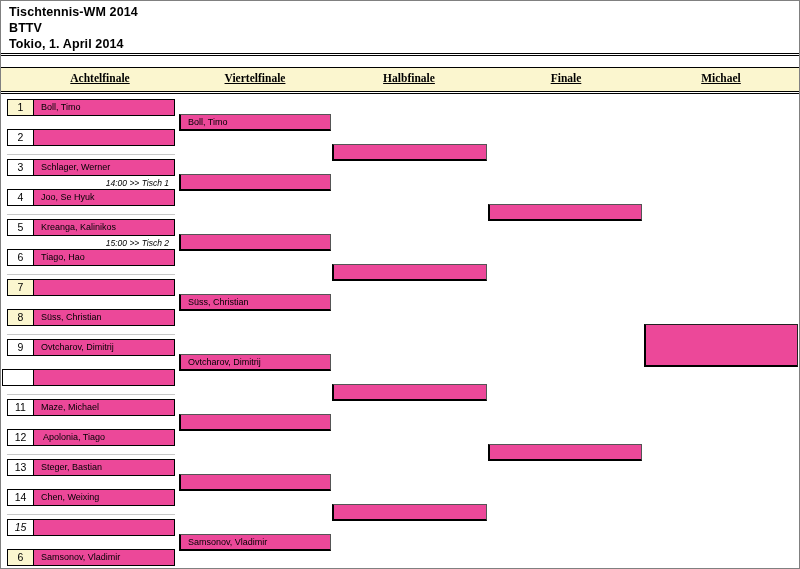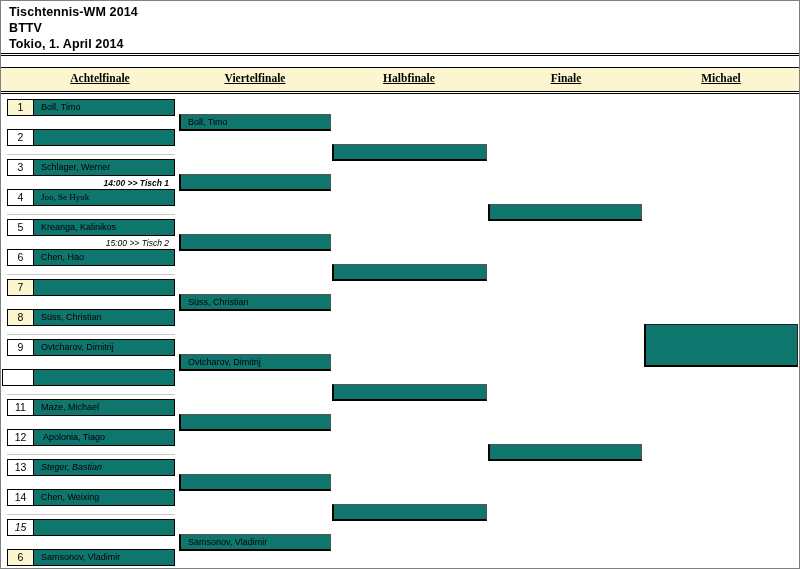--- a/index.html
+++ b/index.html
@@ -108,7 +108,7 @@
     height: 17px;
     box-sizing: border-box;
     border: 1px solid #000;
-    background: #0f766e;
+    background: #ec4899;
     font-size: 9px;
     color: #000;
     display: flex;

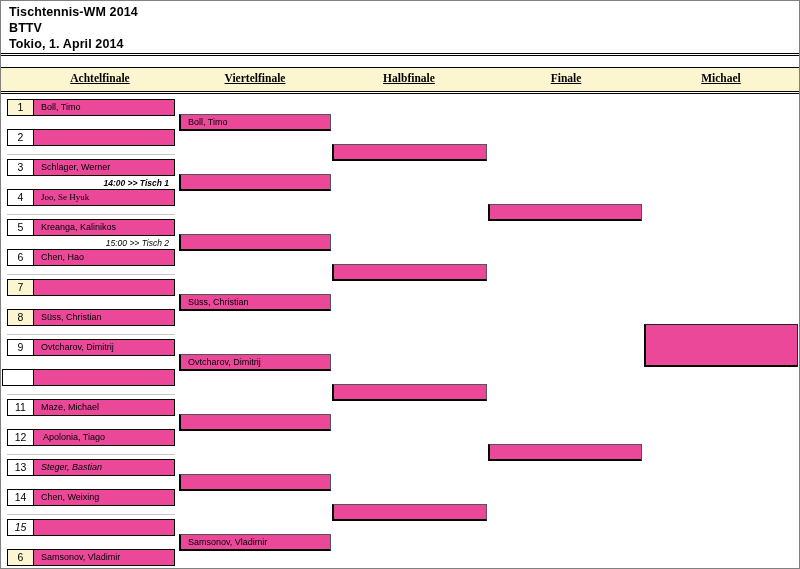--- a/index.html
+++ b/index.html
@@ -216,7 +216,7 @@
       <div class="namebox r1" style="left: 32px; top: 518px; width: 142px;"></div>
       <div class="seedbox seeded" style="left: 6px; top: 548px;">6</div>
       <div class="namebox r1" style="left: 32px; top: 548px; width: 142px;">Samsonov, Vladimir</div>
-      <div class="matchinfo" style="left: 32px; width: 142px; top: 175px; font-weight: bold;">14:00 &gt;&gt; Tisch 1</div>
+      <div class="matchinfo" style="left: 32px; width: 142px; top: 175px;">14:00 &gt;&gt; Tisch 1</div>
       <div class="matchinfo" style="left: 32px; width: 142px; top: 235px;">15:00 &gt;&gt; Tisch 2</div>
     </div>
   <div id="bracket-round2">

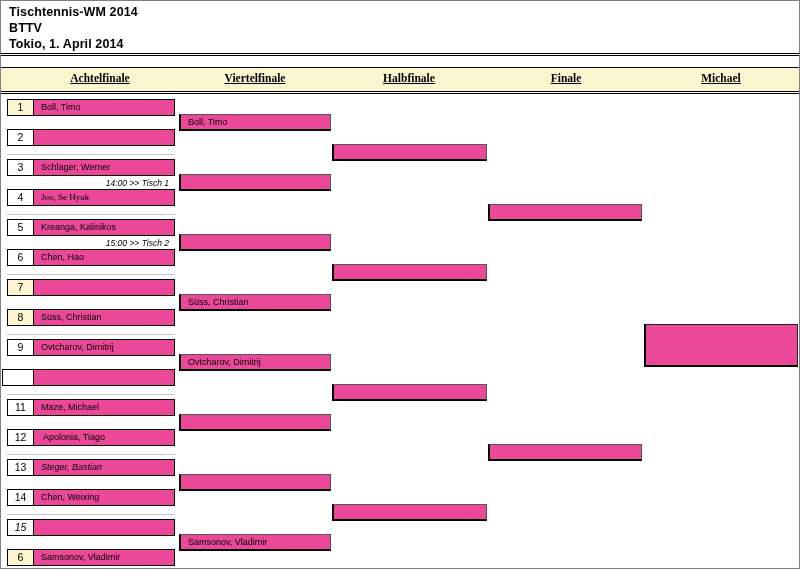--- a/index.html
+++ b/index.html
@@ -185,7 +185,7 @@
       <div class="seedbox" style="left: 6px; top: 158px;">3</div>
       <div class="namebox r1" style="left: 32px; top: 158px; width: 142px;">Schlager, Werner</div>
       <div class="seedbox" style="left: 6px; top: 188px;">4</div>
-      <div class="namebox r1" style="left: 32px; top: 188px; width: 142px; font-family: Liberation Serif, serif;">Joo, Se Hyuk</div>
+      <div class="namebox r1" style="left: 32px; top: 188px; width: 142px;">Joo, Se Hyuk</div>
       <div class="sep" style="left: 6px; width: 168px; top: 213px;"></div>
       <div class="seedbox" style="left: 6px; top: 218px;">5</div>
       <div class="namebox r1" style="left: 32px; top: 218px; width: 142px;">Kreanga, Kalinikos</div>

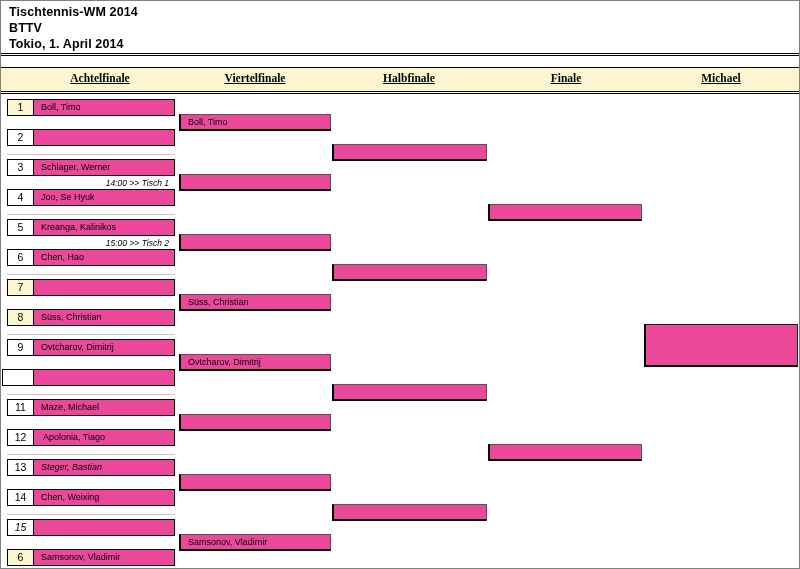--- a/index.html
+++ b/index.html
@@ -190,7 +190,7 @@
       <div class="seedbox" style="left: 6px; top: 218px;">5</div>
       <div class="namebox r1" style="left: 32px; top: 218px; width: 142px;">Kreanga, Kalinikos</div>
       <div class="seedbox" style="left: 6px; top: 248px;">6</div>
-      <div class="namebox r1" style="left: 32px; top: 248px; width: 142px;">Chen, Hao</div>
+      <div class="namebox r1" style="left: 32px; top: 248px; width: 142px;">Tiago, Hao</div>
       <div class="sep" style="left: 6px; width: 168px; top: 273px;"></div>
       <div class="seedbox seeded" style="left: 6px; top: 278px;">7</div>
       <div class="namebox r1" style="left: 32px; top: 278px; width: 142px;"></div>

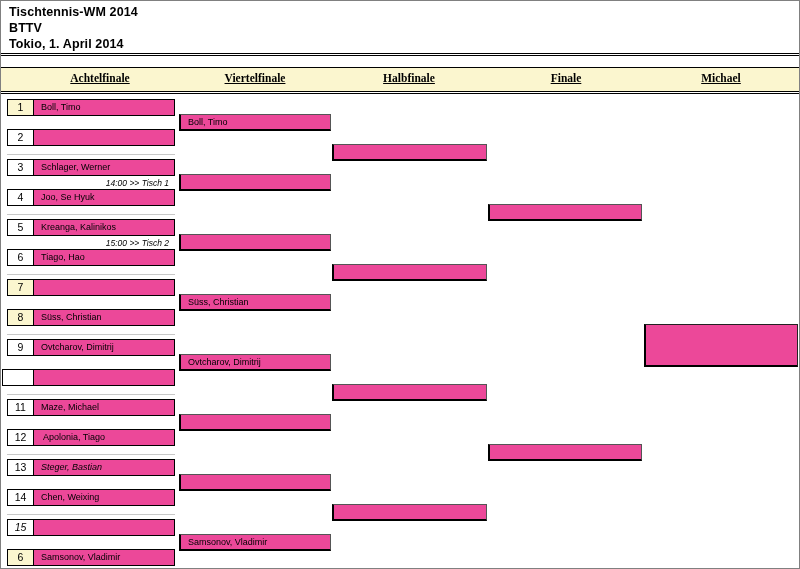--- a/index.html
+++ b/index.html
@@ -208,7 +208,7 @@
       <div class="namebox r1" style="left: 32px; top: 428px; width: 142px; padding-left: 9px;">Apolonia, Tiago</div>
       <div class="sep" style="left: 6px; width: 168px; top: 453px;"></div>
       <div class="seedbox" style="left: 6px; top: 458px;">13</div>
-      <div class="namebox r1" style="left: 32px; top: 458px; width: 142px; font-style: italic;">Steger, Bastian</div>
+      <div class="namebox r1" style="left: 32px; top: 458px; width: 142px;">Steger, Bastian</div>
       <div class="seedbox" style="left: 6px; top: 488px;">14</div>
       <div class="namebox r1" style="left: 32px; top: 488px; width: 142px;">Chen, Weixing</div>
       <div class="sep" style="left: 6px; width: 168px; top: 513px;"></div>

